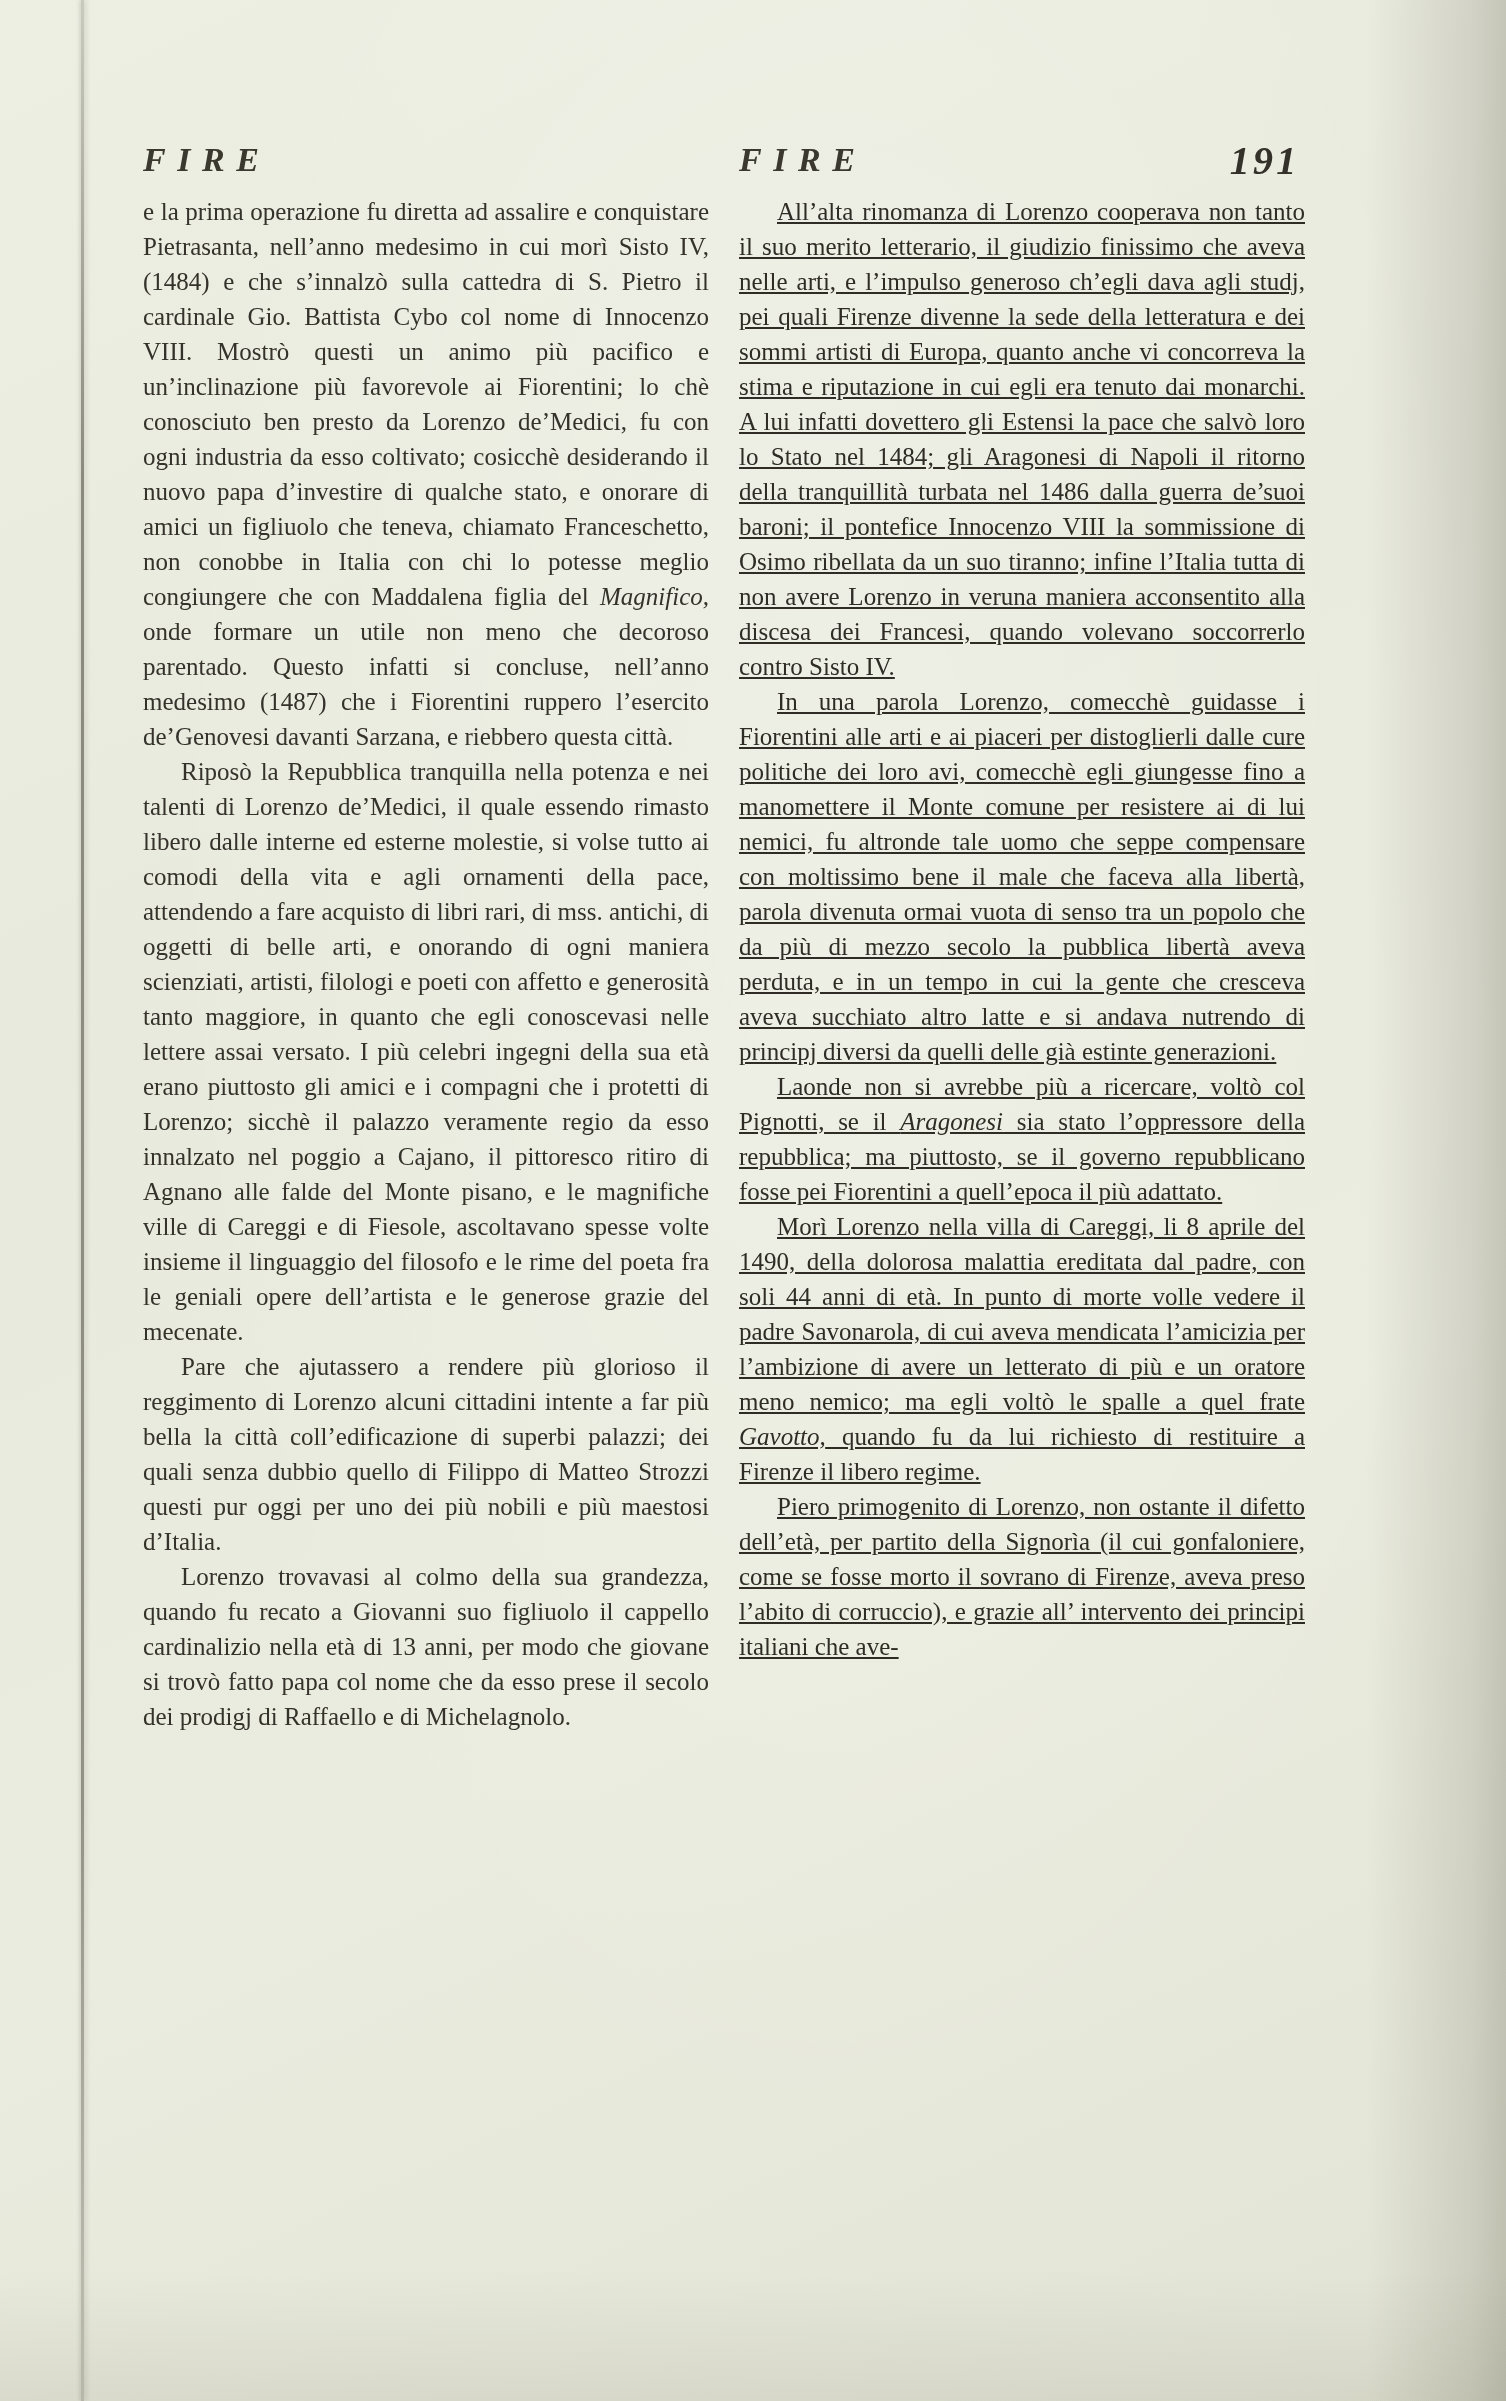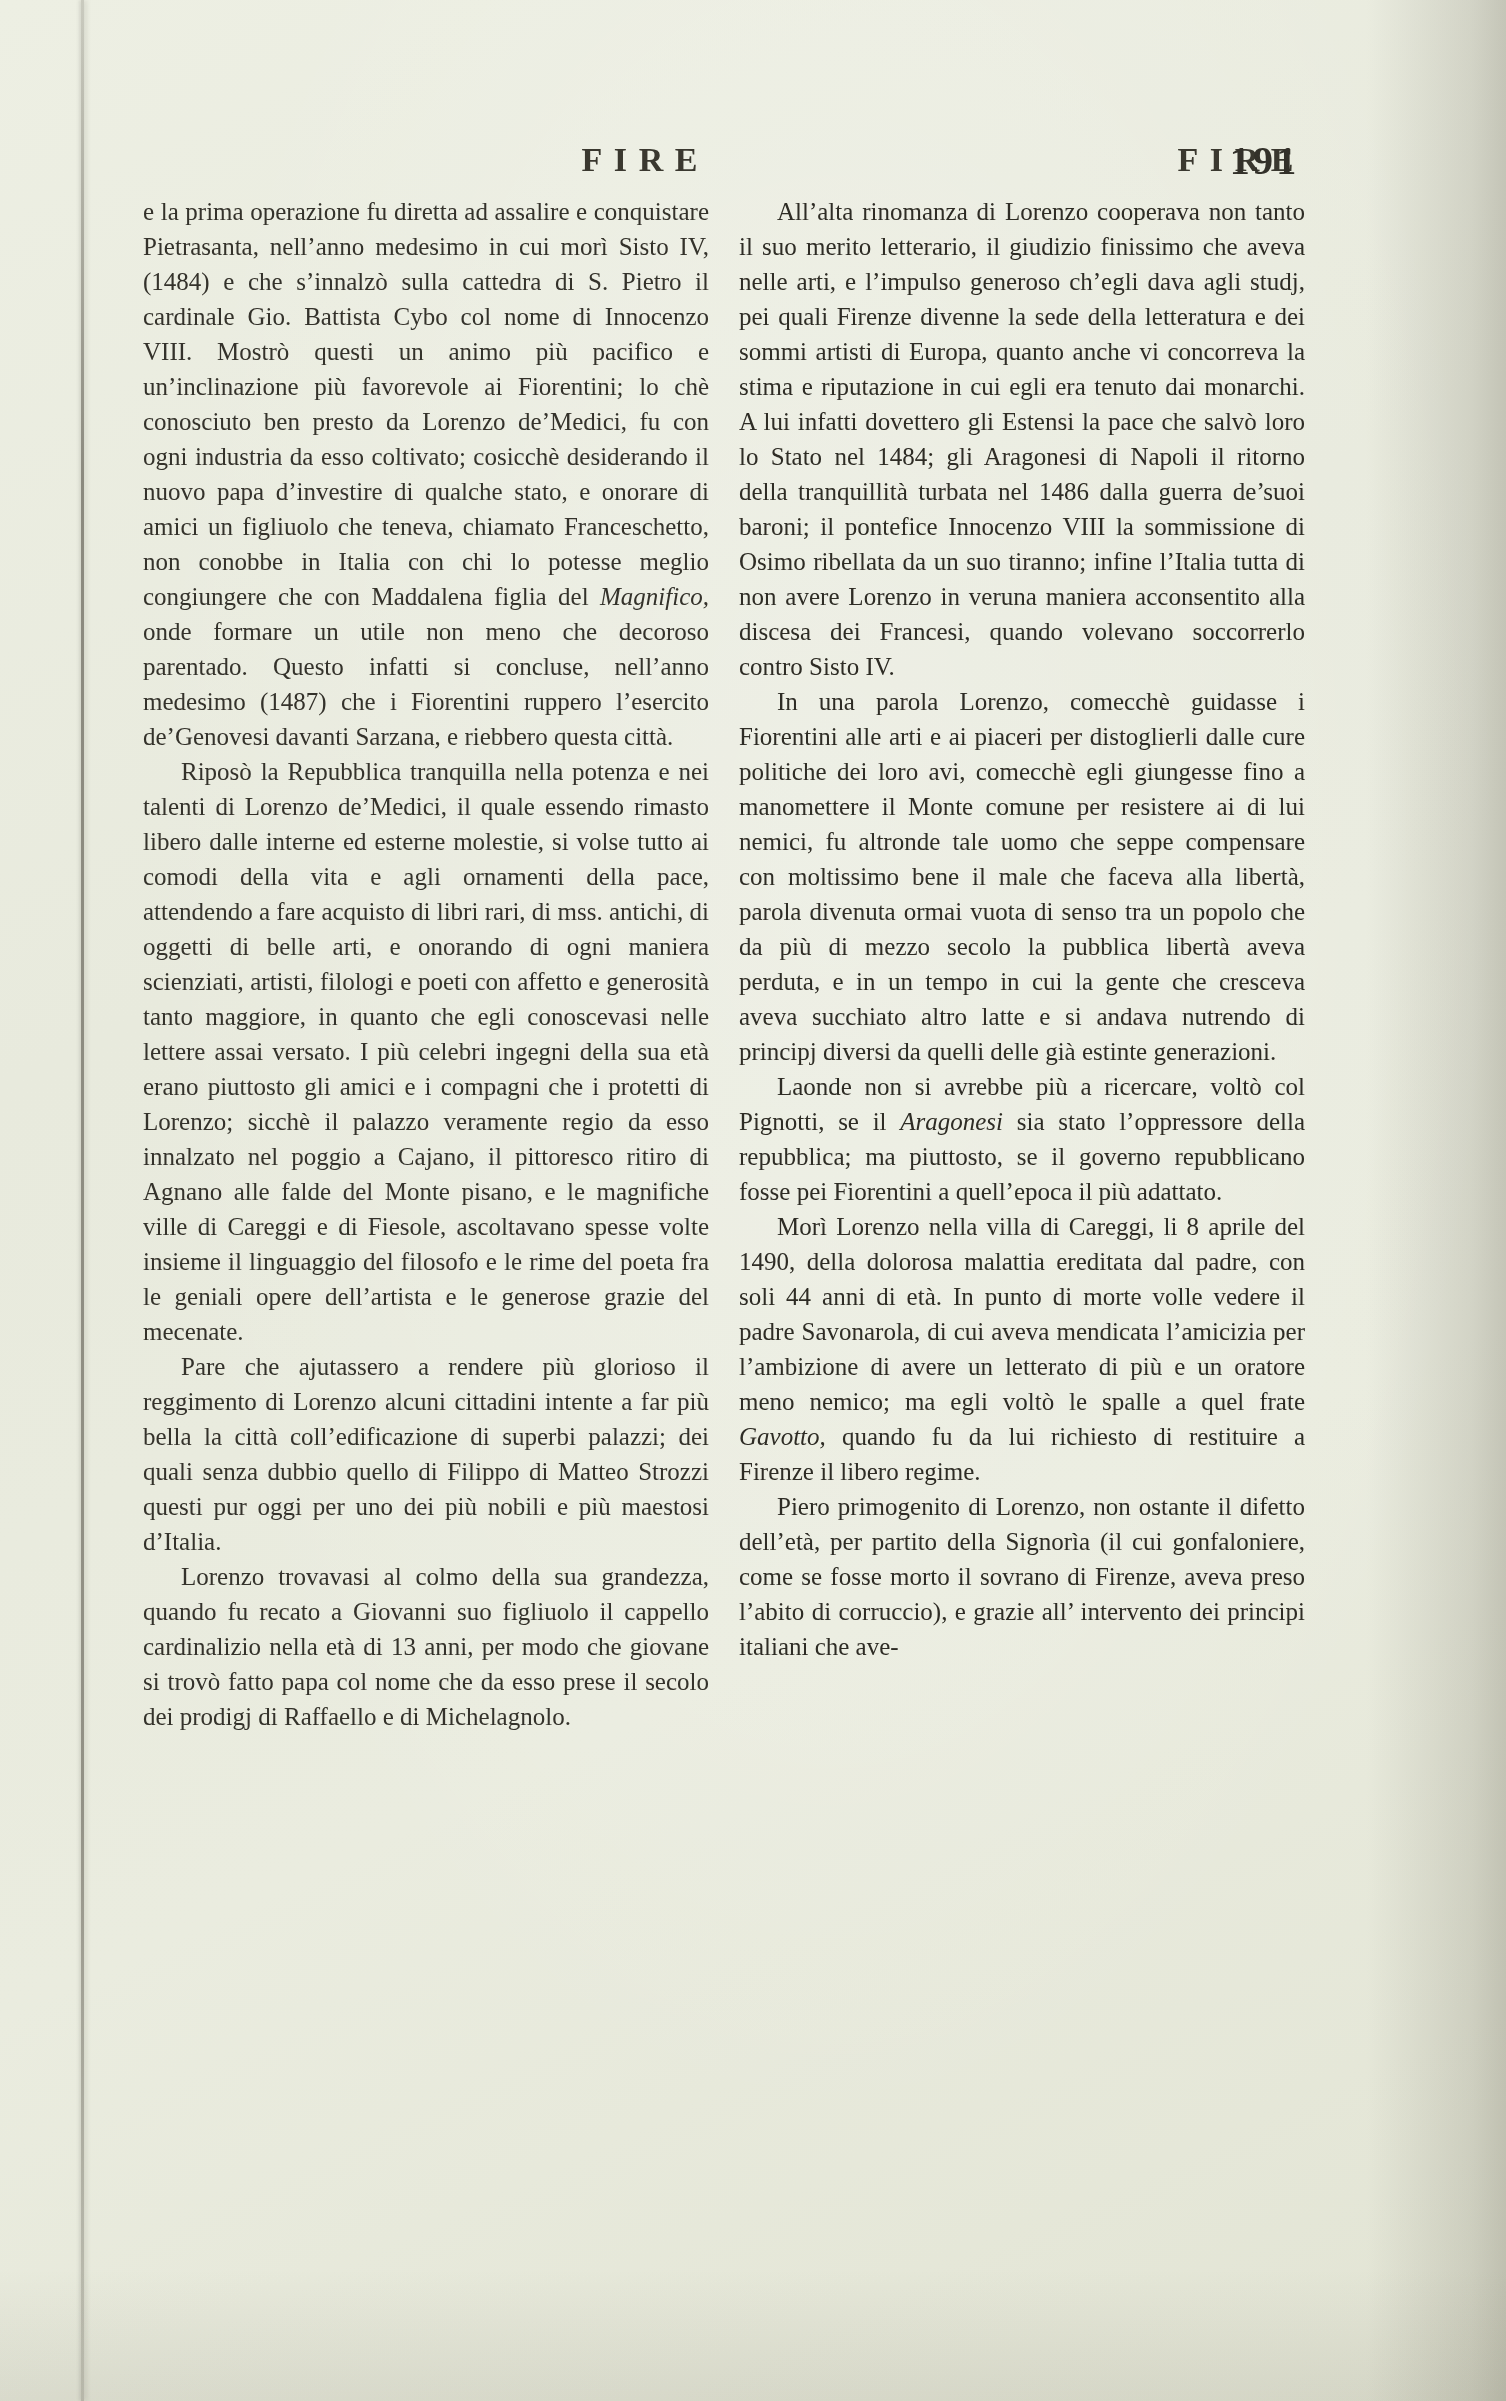--- a/index.html
+++ b/index.html
@@ -66,7 +66,8 @@
   .header-cell {
     position: relative;
     width: 566px;
-    text-align: right;
+    text-align: left;
+    font-style: italic;
   }
   .running-title {
     font-size: 34px;

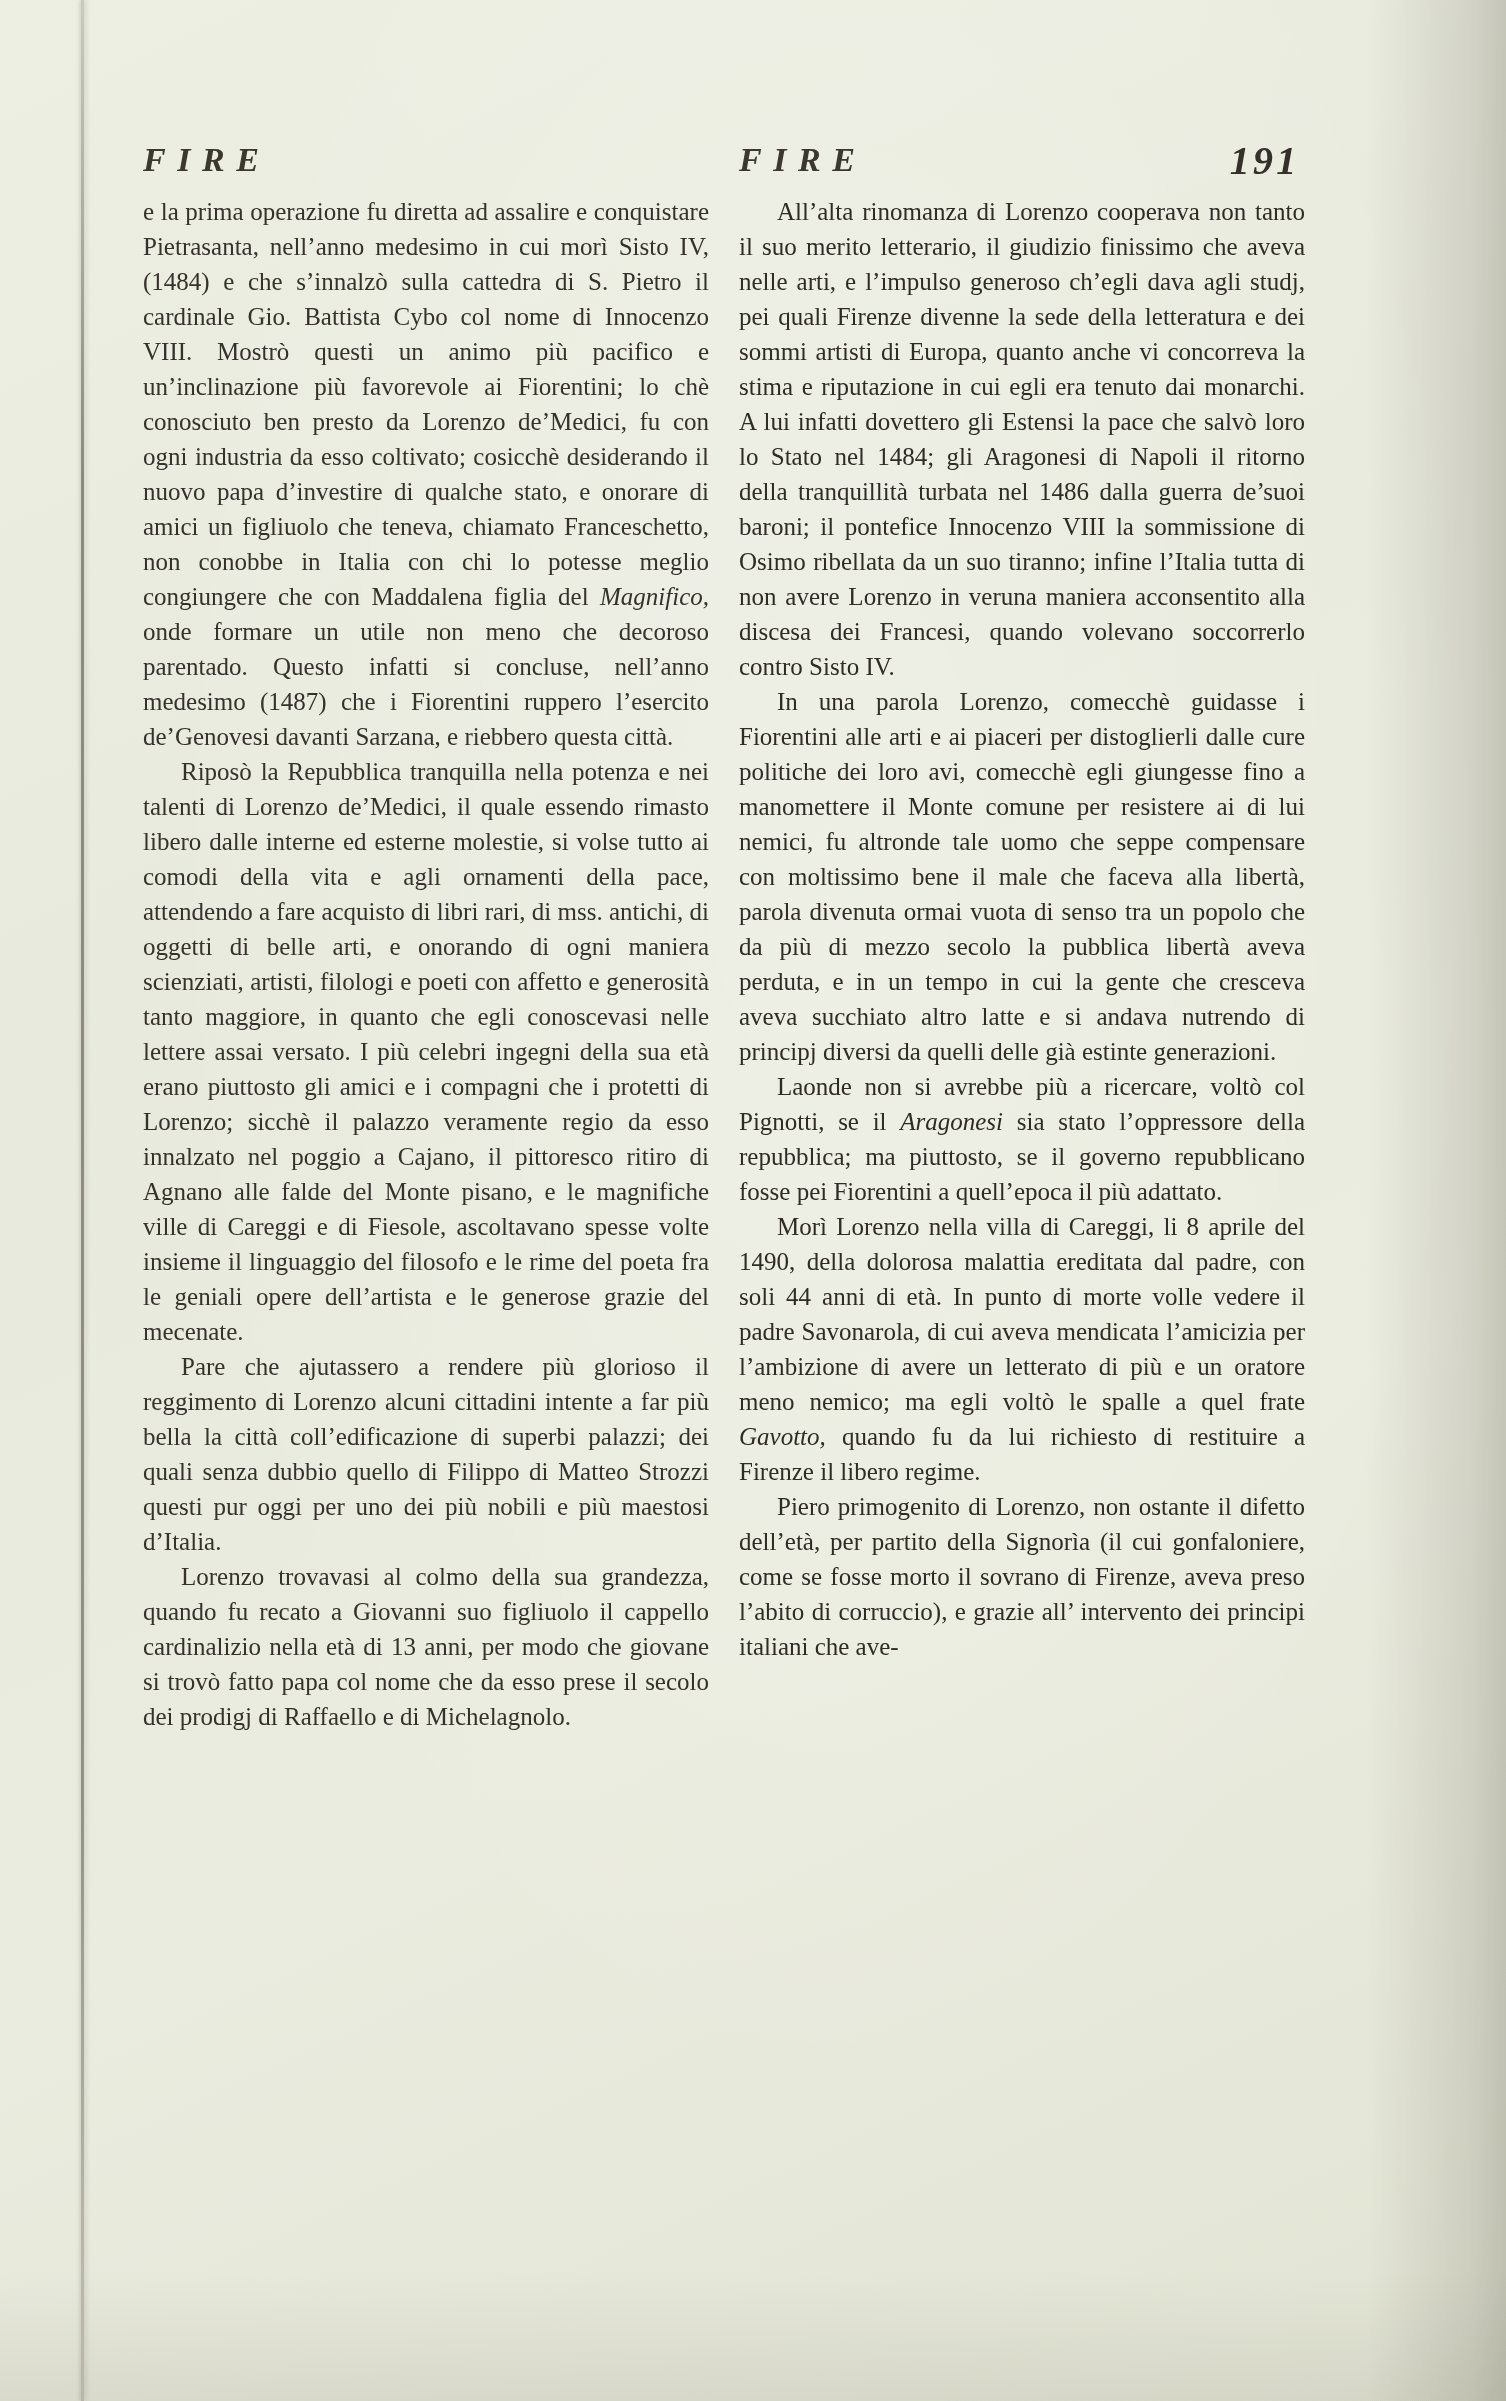--- a/index.html
+++ b/index.html
@@ -98,6 +98,7 @@
   .col.right {
     
     color: #2e2c25;
+    text-decoration: underline;
   }
   .para {
     margin: 0;

